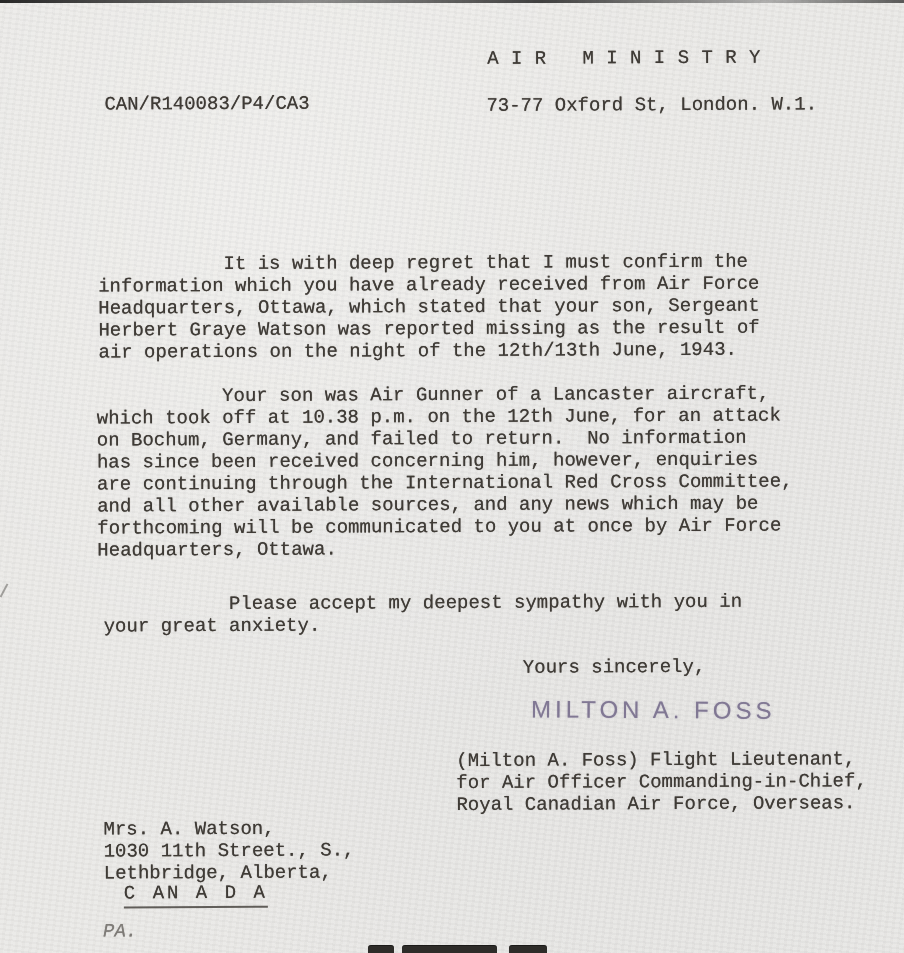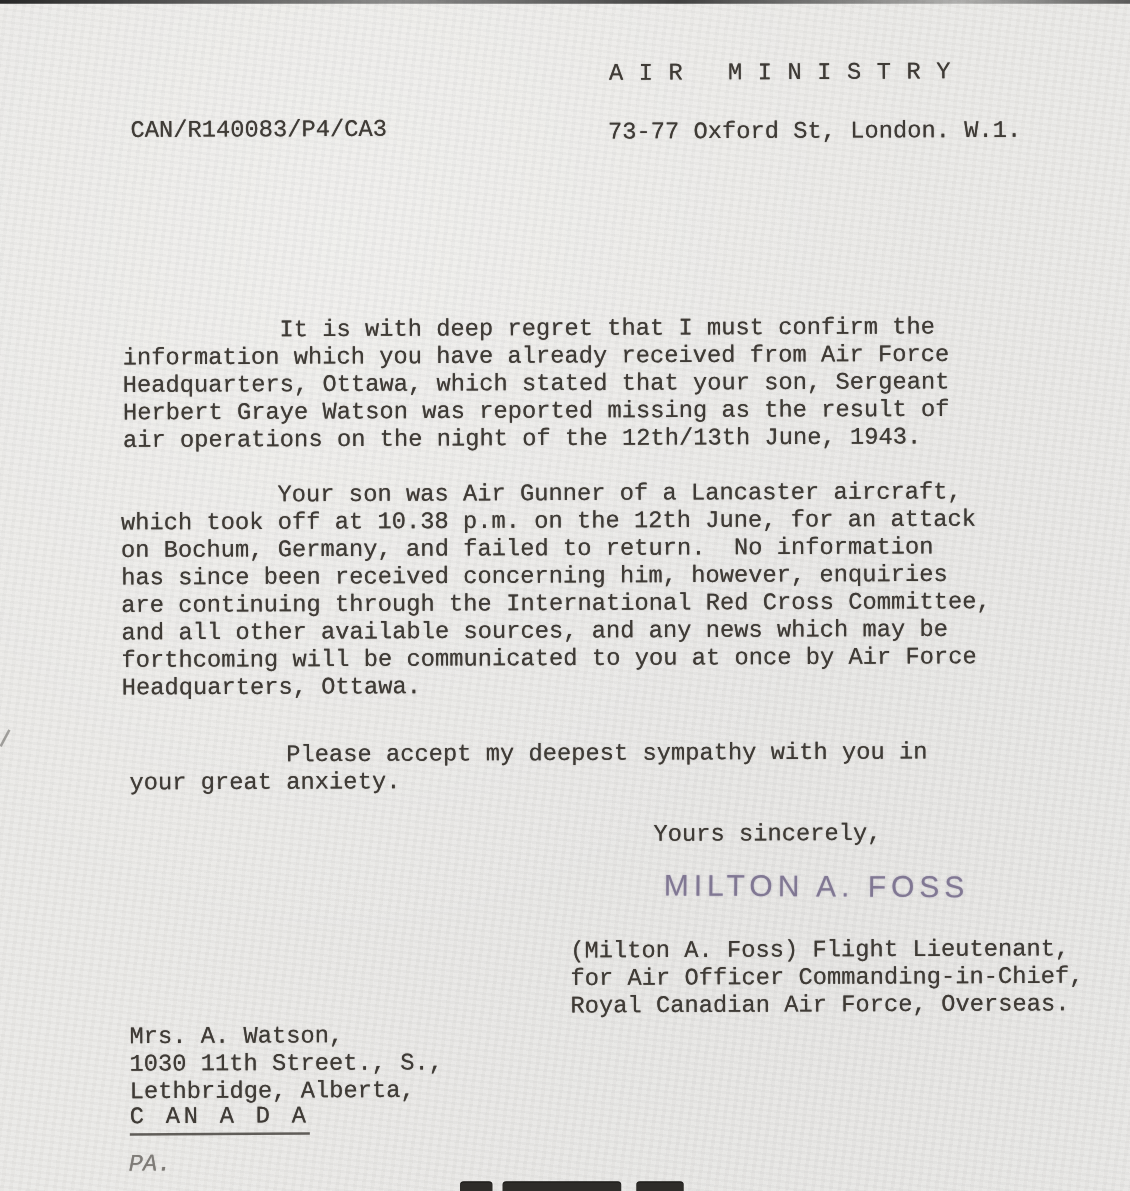--- a/index.html
+++ b/index.html
@@ -50,6 +50,7 @@
     letter-spacing: 3px;
     border-bottom: 2px solid rgba(63,59,54,0.8);
     padding-bottom: 2px;
+    margin-left: 20px;
   }
   .edge-top {
     position: absolute;

